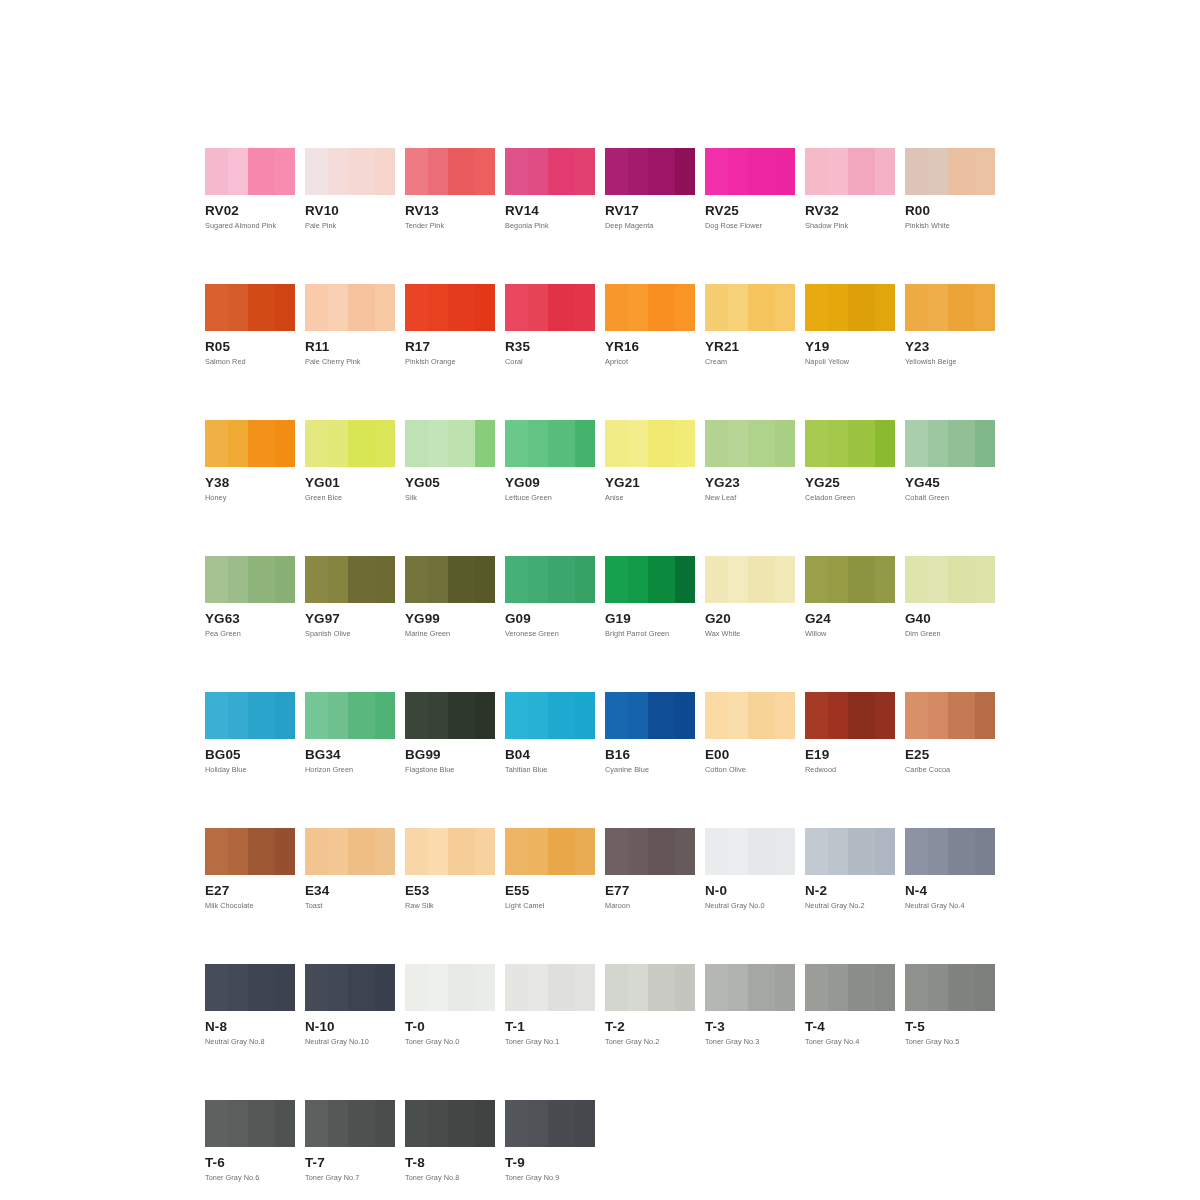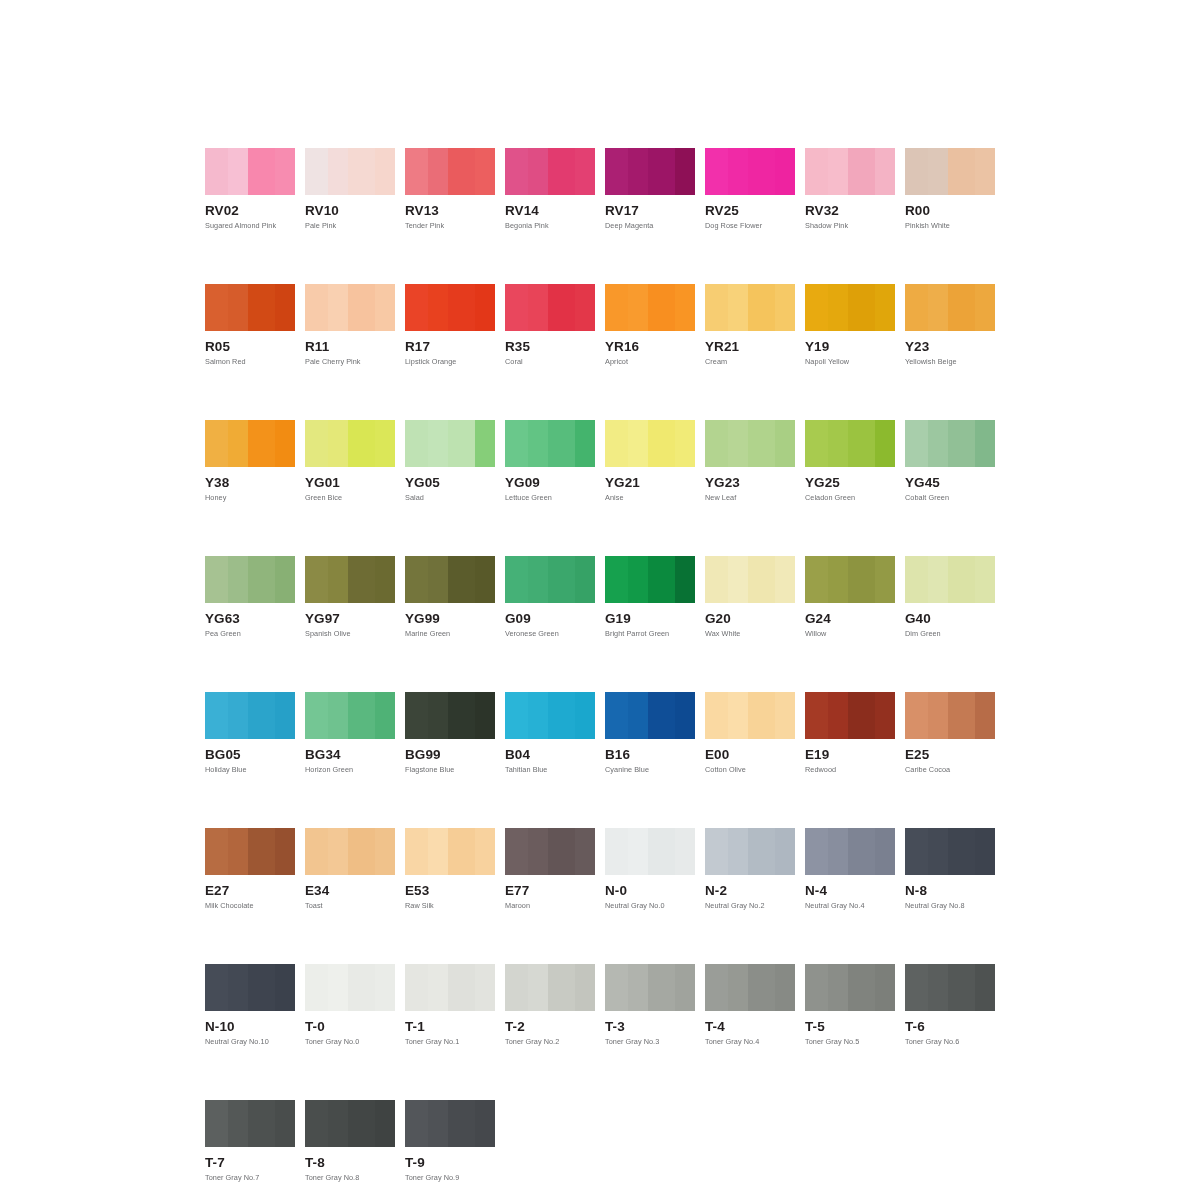--- a/index.html
+++ b/index.html
@@ -179,7 +179,7 @@
           <div class="band b4" style="background: rgb(227, 55, 24);"></div>
         </div>
         <div class="swatch-code">R17</div>
-        <div class="swatch-name">Lipstick Orange</div>
+        <div class="swatch-name">Pinkish Orange</div>
       </div>
       <div class="swatch-cell">
         <div class="swatch-chip">

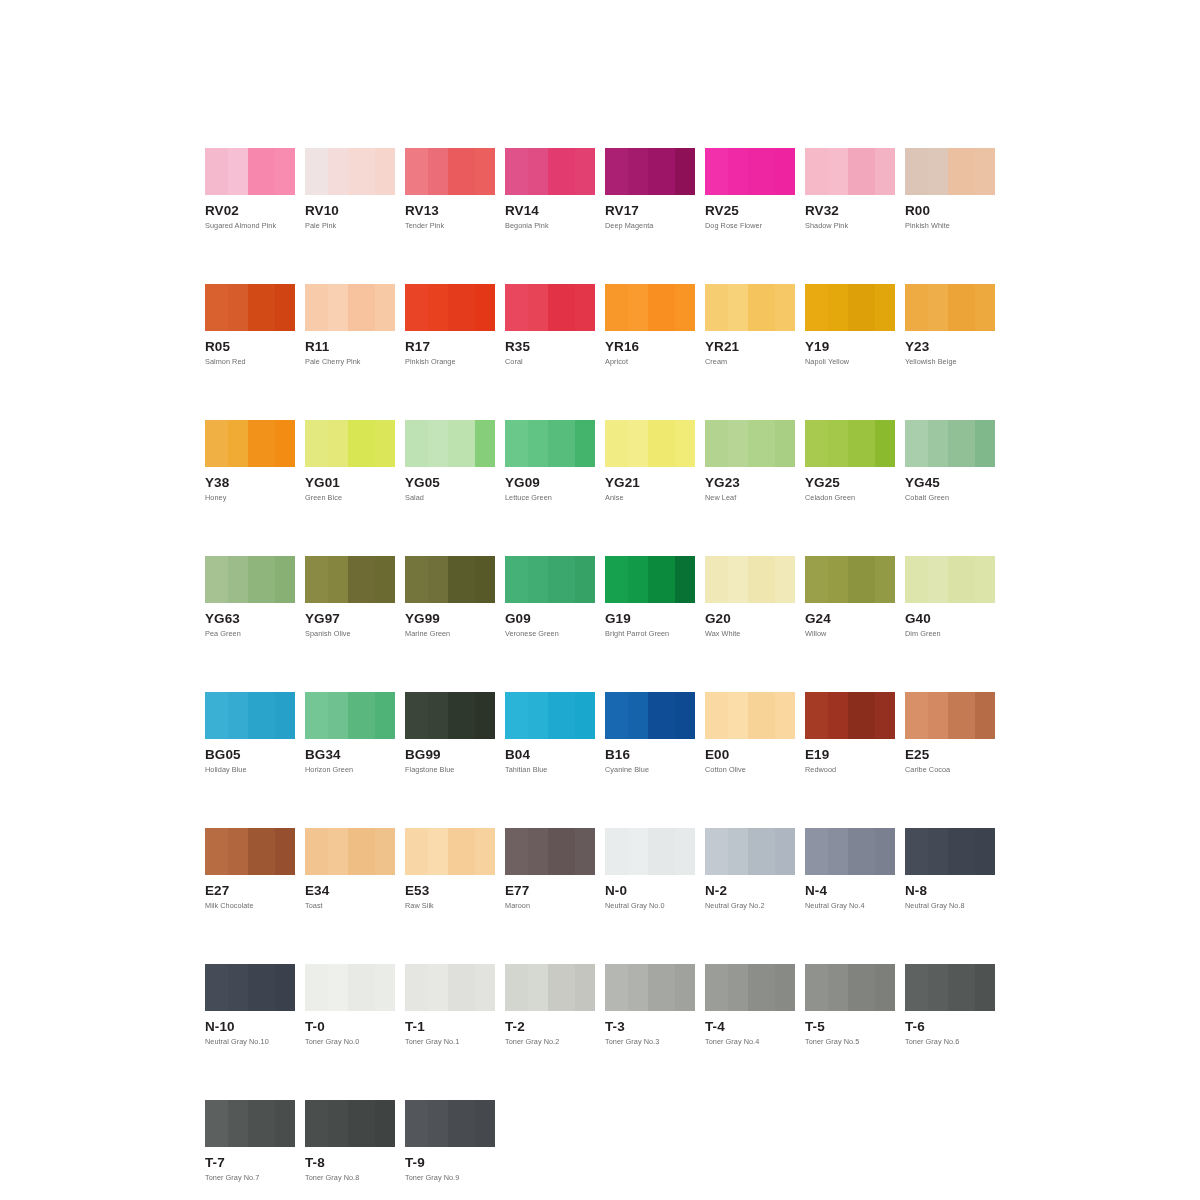--- a/index.html
+++ b/index.html
@@ -259,7 +259,7 @@
           <div class="band b4" style="background: rgb(134, 206, 121);"></div>
         </div>
         <div class="swatch-code">YG05</div>
-        <div class="swatch-name">Salad</div>
+        <div class="swatch-name">Silk</div>
       </div>
       <div class="swatch-cell">
         <div class="swatch-chip">

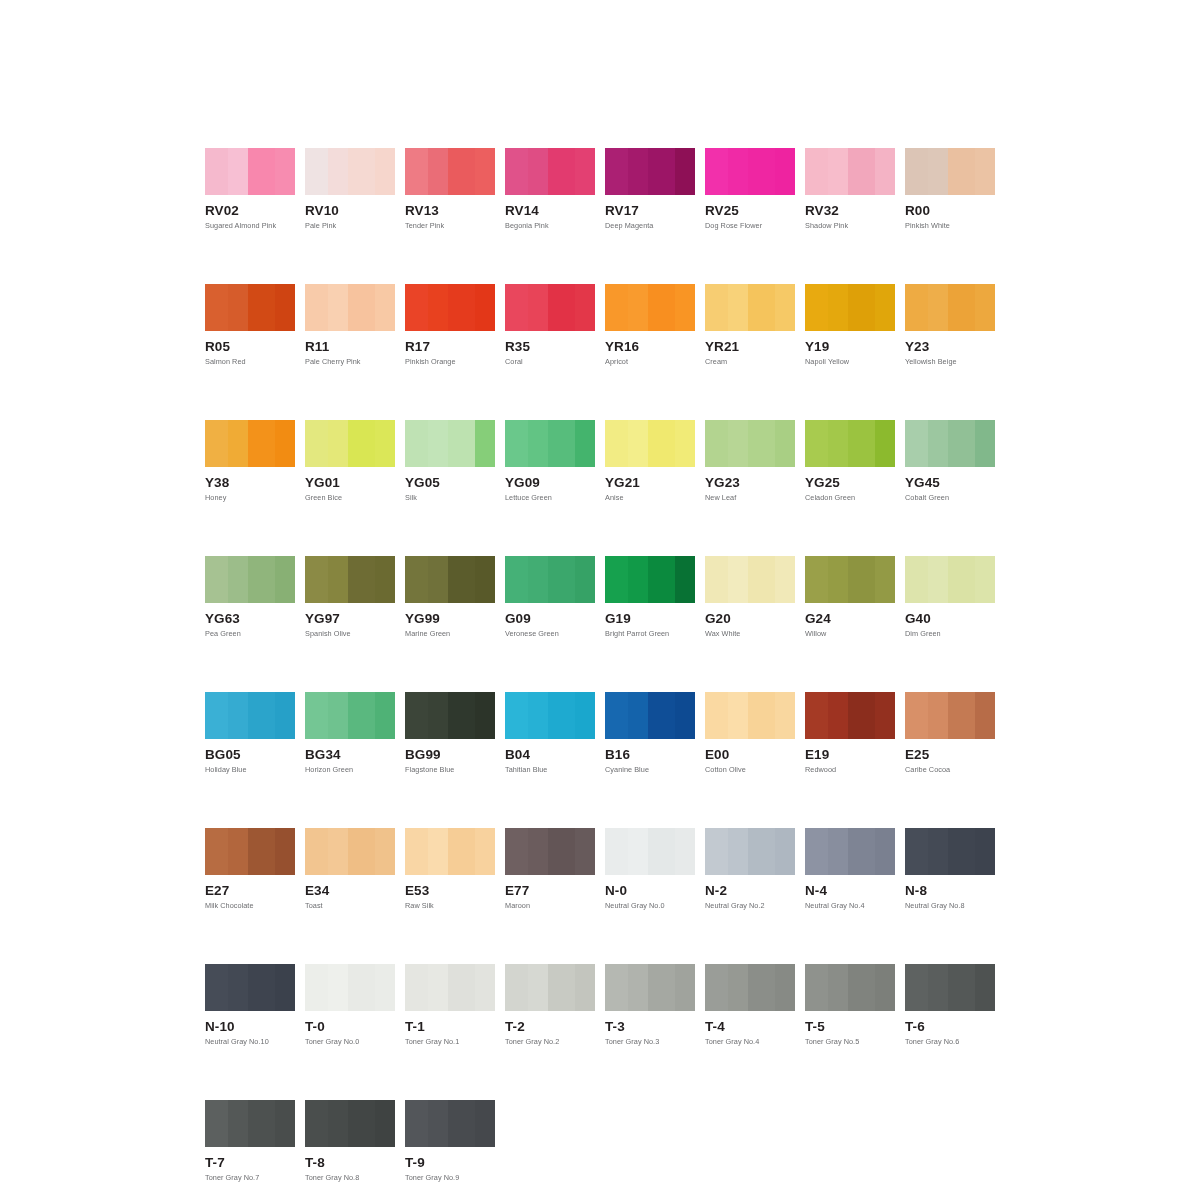--- a/index.html
+++ b/index.html
@@ -503,6 +503,16 @@
       </div>
       <div class="swatch-cell">
         <div class="swatch-chip">
+          <div class="band b1" style="background: rgb(238, 182, 100);"></div>
+          <div class="band b2" style="background: rgb(238, 179, 94);"></div>
+          <div class="band b3" style="background: rgb(233, 167, 73);"></div>
+          <div class="band b4" style="background: rgb(234, 172, 82);"></div>
+        </div>
+        <div class="swatch-code">E55</div>
+        <div class="swatch-name">Light Camel</div>
+      </div>
+      <div class="swatch-cell">
+        <div class="swatch-chip">
           <div class="band b1" style="background: rgb(111, 96, 97);"></div>
           <div class="band b2" style="background: rgb(107, 92, 93);"></div>
           <div class="band b3" style="background: rgb(99, 85, 86);"></div>

